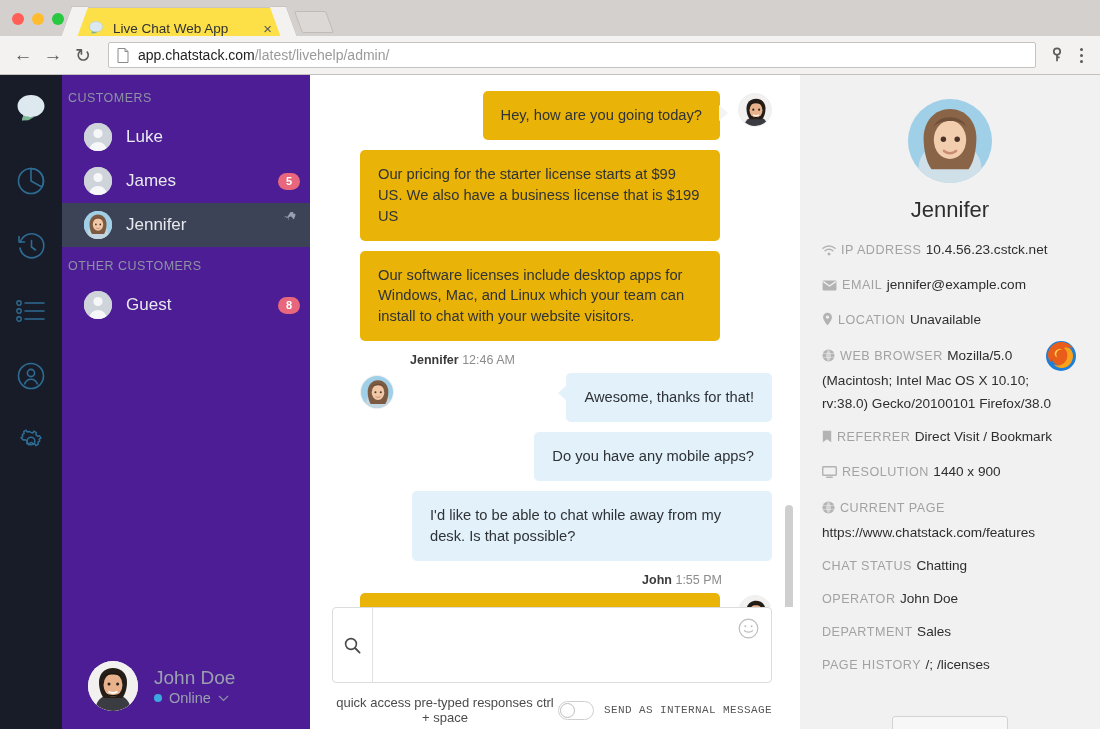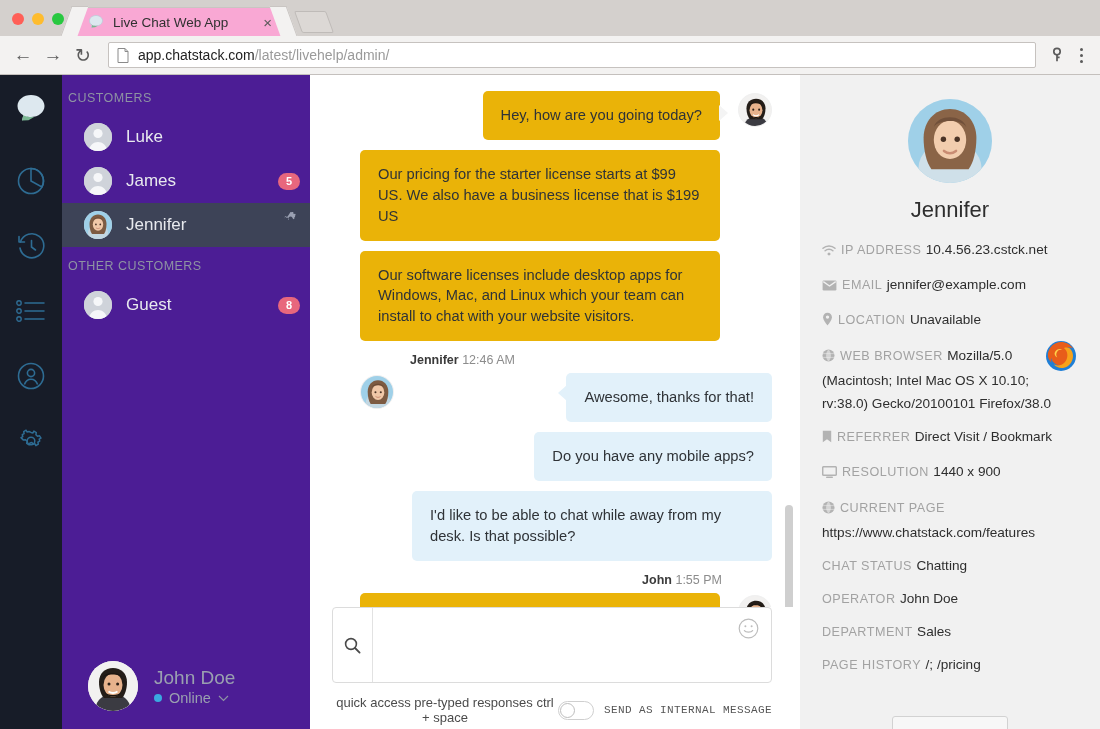--- a/index.html
+++ b/index.html
@@ -32,9 +32,9 @@
 
   .tab {
     height: 29px;
-    background: #f9a8d4;
+    background: #fde047;
     border-top-left-radius: 2px; border-top-right-radius: 2px;
-    display: flex; align-items: center;
+    display: flex; align-items: flex-end;
     padding: 0 8px 0 14px;
     min-width: 210px;
     position: relative;

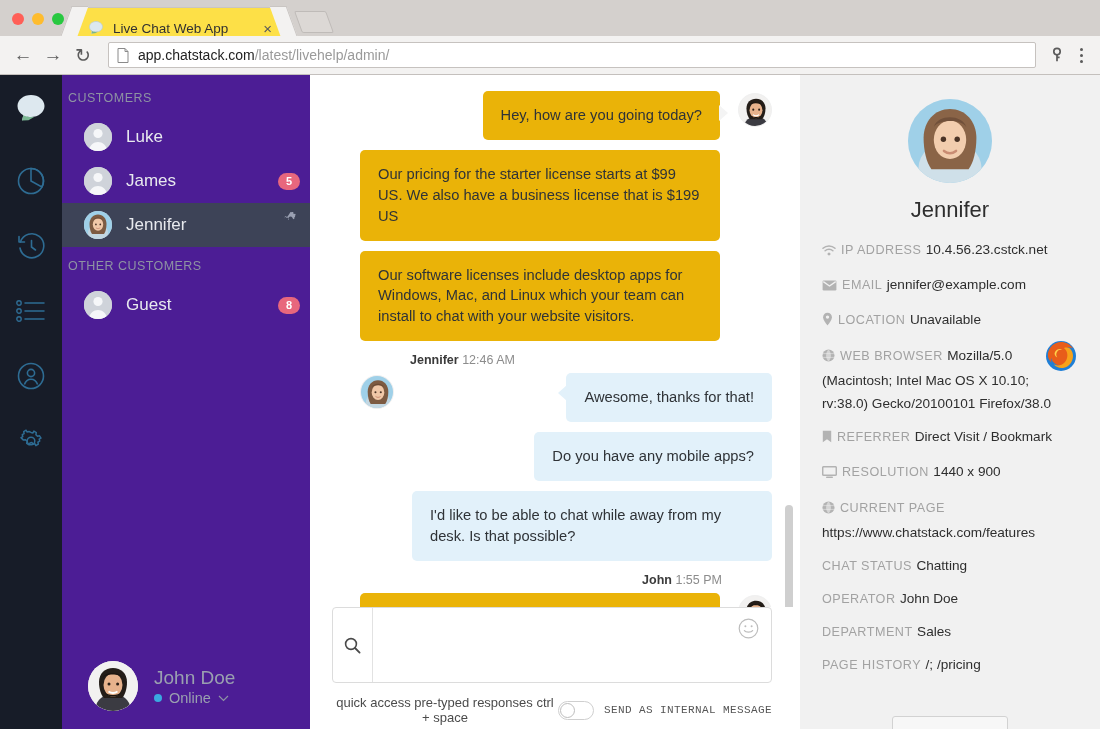--- a/index.html
+++ b/index.html
@@ -655,7 +655,7 @@
       </div>
       <div class="irow">
         <span class="ilbl">PAGE HISTORY</span>
-        <span class="ival">/; /pricing</span>
+        <span class="ival">/; /licenses</span>
       </div>
 
       <div class="init-wrap">

